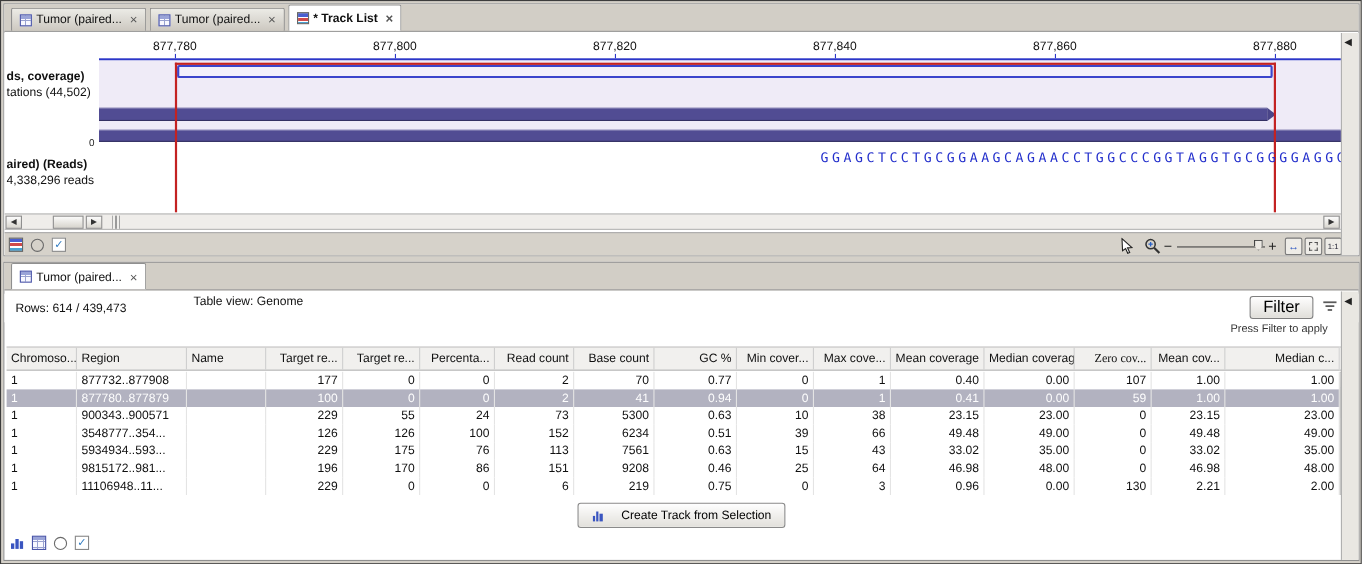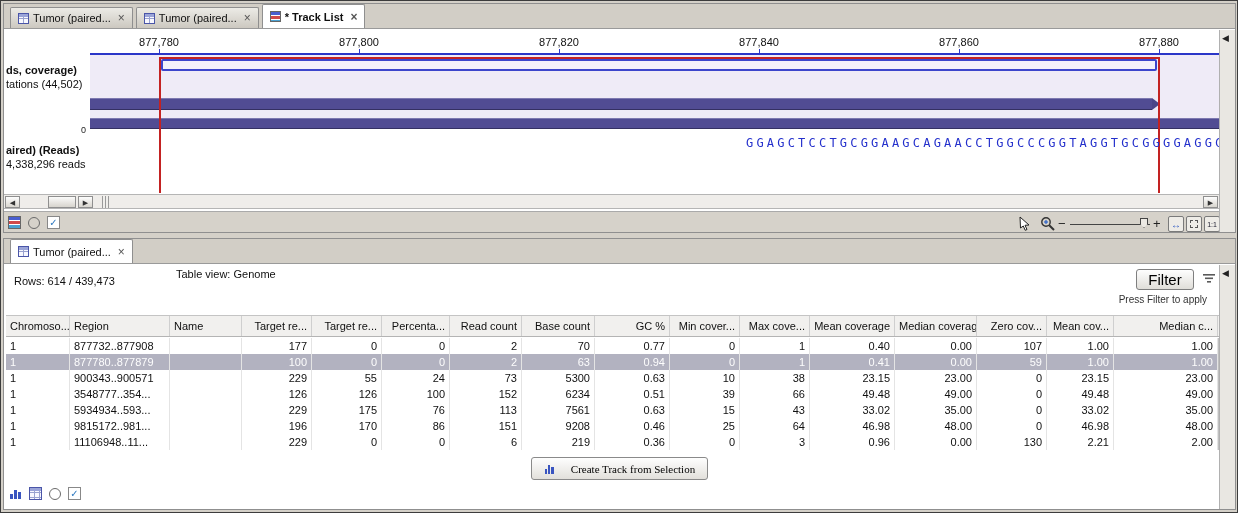--- a/index.html
+++ b/index.html
@@ -250,7 +250,7 @@
         <div class="th ar" style="width: 70px;">Max cove...</div>
         <div class="th ar" style="width: 85px;">Mean coverage</div>
         <div class="th ar" style="width: 82px;">Median coverage</div>
-        <div class="th ar" style="width: 70px;">Zero cov...</div>
+        <div class="th ar" style="width: 70px; font-family: Liberation Serif, serif;">Zero cov...</div>
         <div class="th ar" style="width: 67px;">Mean cov...</div>
         <div class="th ar" style="width: 58px; flex: 1 1 0%;">Median c...</div>
       </div>

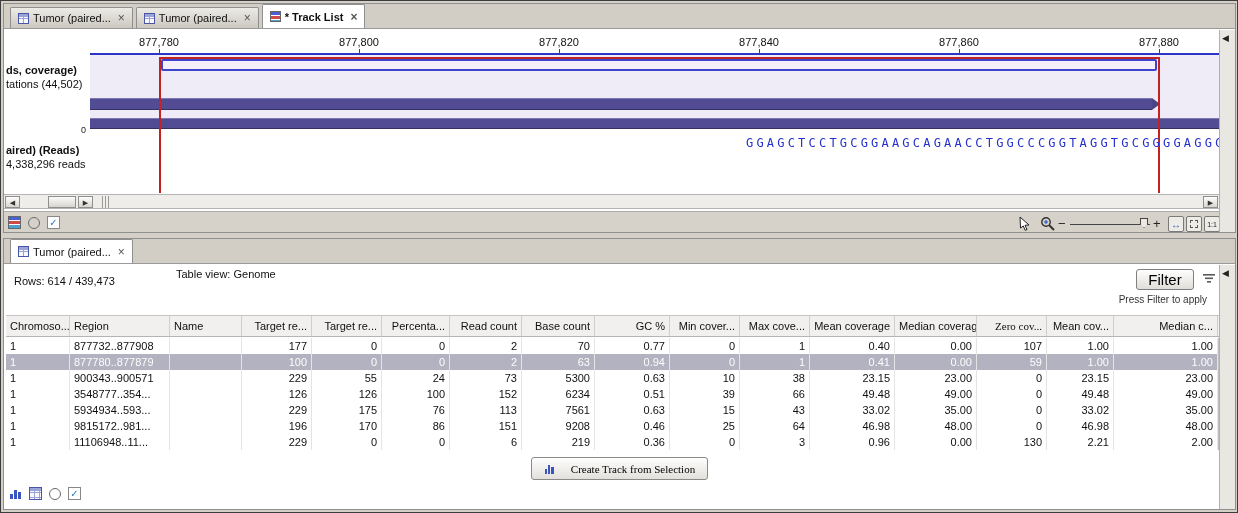--- a/index.html
+++ b/index.html
@@ -282,7 +282,7 @@
           <div class="td ar" style="width: 70px;">0</div>
           <div class="td ar" style="width: 68px;">0</div>
           <div class="td ar" style="width: 72px;">2</div>
-          <div class="td ar" style="width: 73px;">63</div>
+          <div class="td ar" style="width: 73px;">41</div>
           <div class="td ar" style="width: 75px;">0.94</div>
           <div class="td ar" style="width: 70px;">0</div>
           <div class="td ar" style="width: 70px;">1</div>

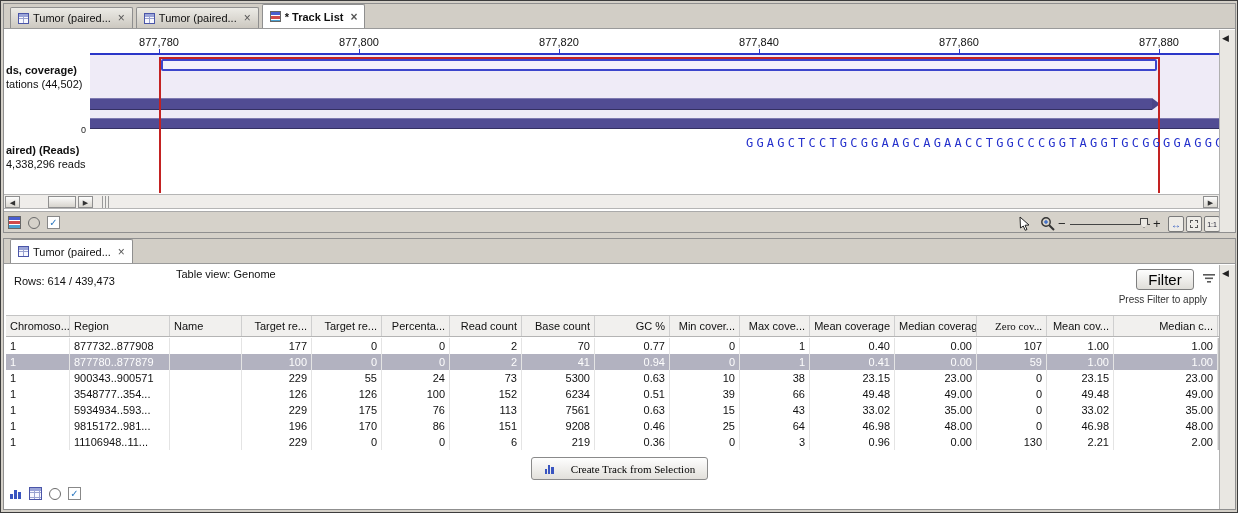--- a/index.html
+++ b/index.html
@@ -373,7 +373,7 @@
           <div class="td ar" style="width: 68px;">0</div>
           <div class="td ar" style="width: 72px;">6</div>
           <div class="td ar" style="width: 73px;">219</div>
-          <div class="td ar" style="width: 75px;">0.36</div>
+          <div class="td ar" style="width: 75px;">0.75</div>
           <div class="td ar" style="width: 70px;">0</div>
           <div class="td ar" style="width: 70px;">3</div>
           <div class="td ar" style="width: 85px;">0.96</div>

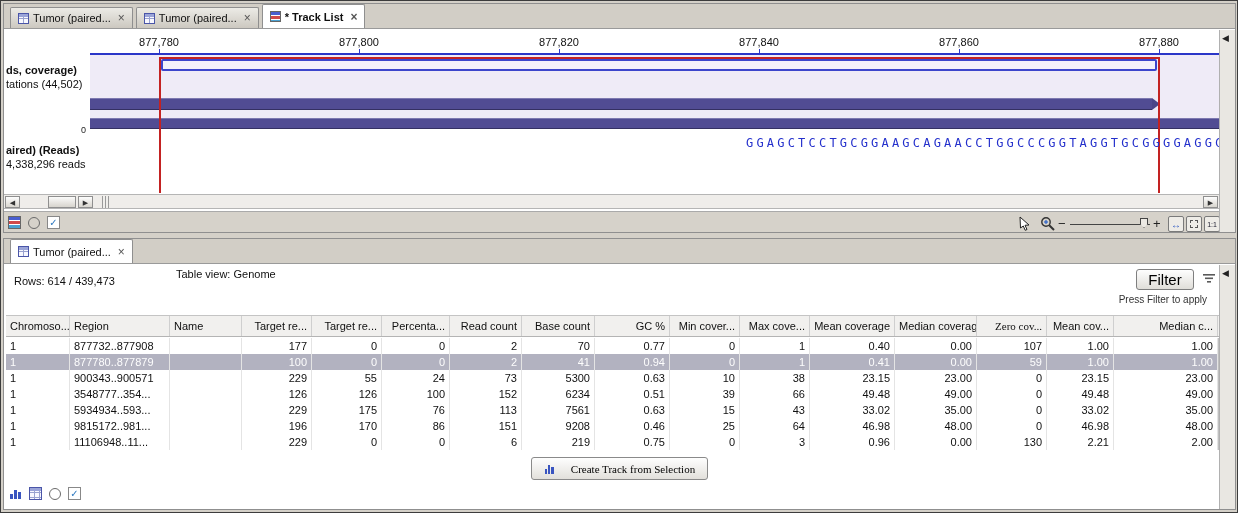--- a/index.html
+++ b/index.html
@@ -103,7 +103,7 @@
   .btn-row{position:absolute;left:0;right:0;top:218px;height:26px;display:flex;justify-content:center}
   .create-btn{display:flex;align-items:center;gap:16px;height:23px;padding:0 12px;
               background:linear-gradient(#fefefe,#e2e0db);border:1px solid #8a8a8a;border-radius:3px;
-              font-family:Liberation Serif, serif;font-size:11px;cursor:pointer}
+              font-family:Liberation Sans, sans-serif;font-size:11px;cursor:pointer}
   .view-icons{position:absolute;left:5px;top:248px;display:flex;gap:7px;align-items:center}
 </style>
 </head>

